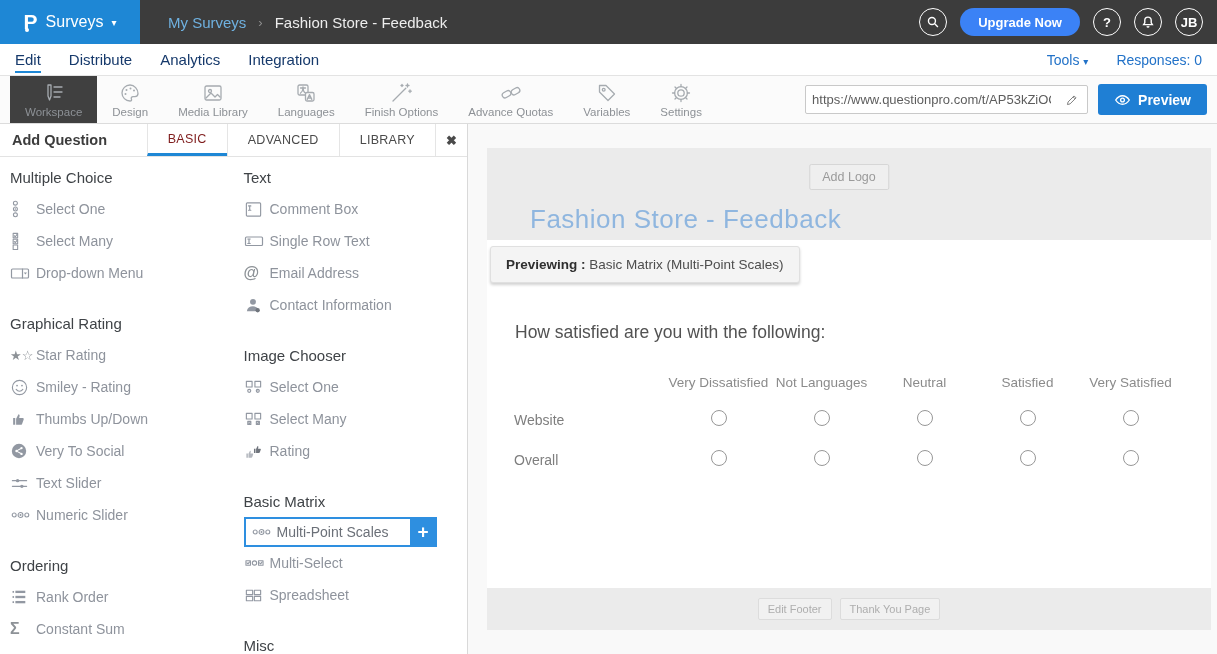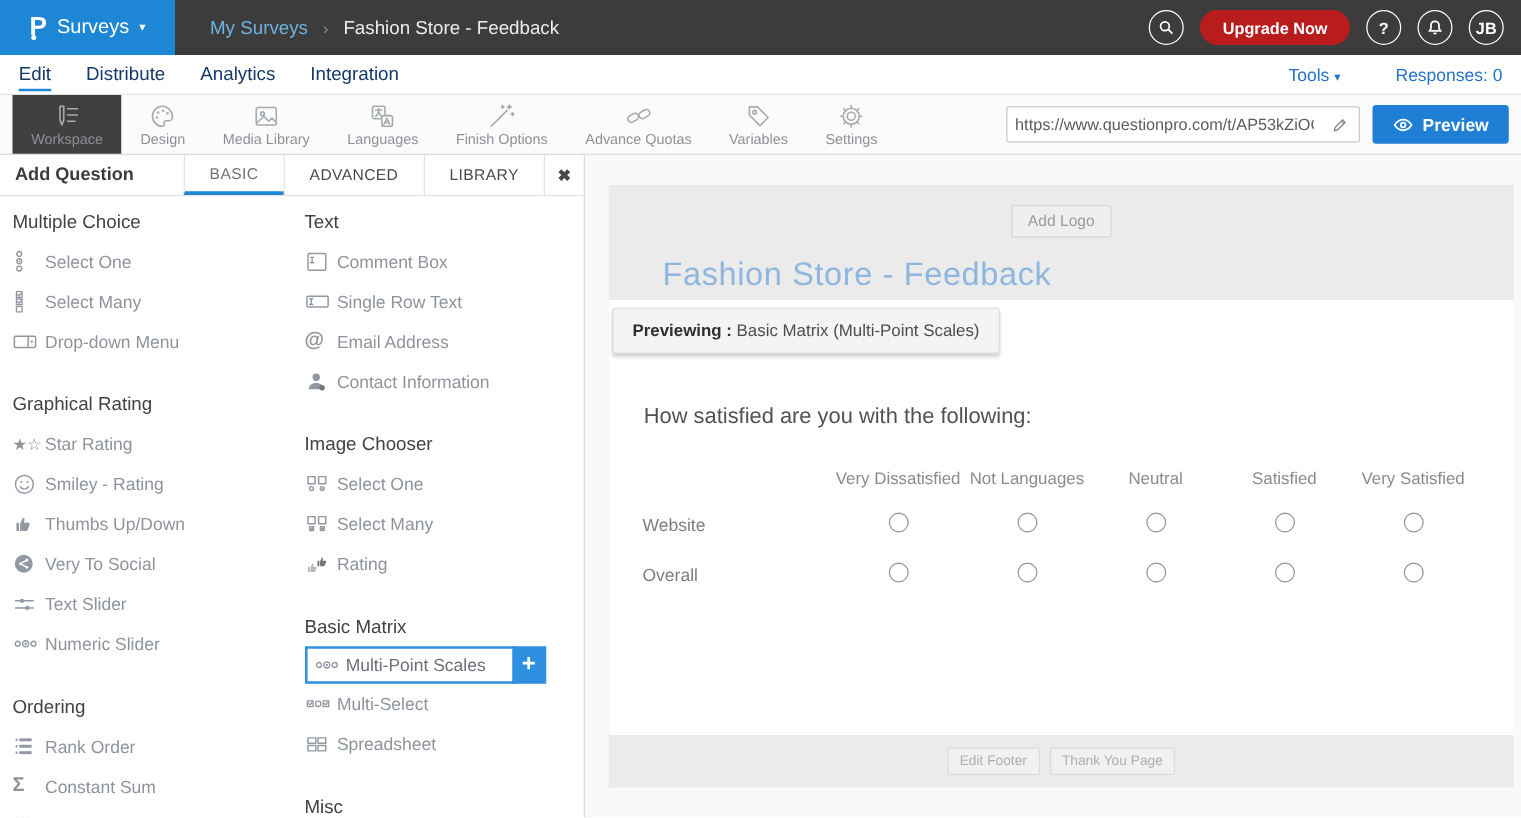--- a/index.html
+++ b/index.html
@@ -24,7 +24,7 @@
     display:flex; align-items:center; justify-content:center; color:#fff; font-size:13px;
     font-weight:bold; cursor:pointer; }
   .circle-btn svg { stroke:#fff; fill:none; stroke-width:2; }
-  .upgrade-btn { background:#b91c1c; color:#fff; border:none; border-radius:14px; height:28px;
+  .upgrade-btn { background:#3b82f6; color:#fff; border:none; border-radius:14px; height:28px;
     padding:0 18px; font-size:13px; font-weight:bold; cursor:pointer; font-family:inherit; }
 
   

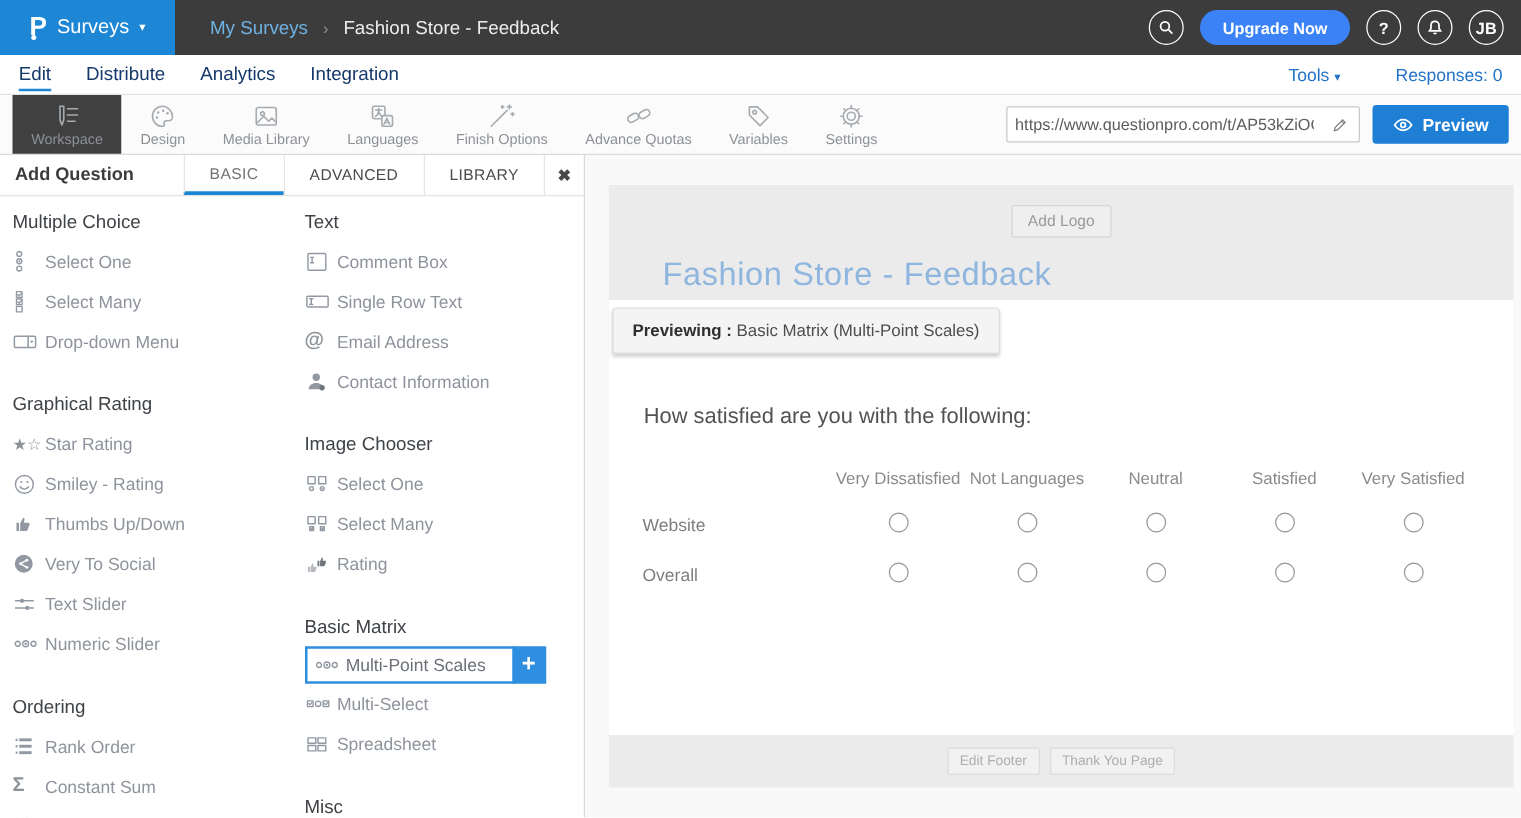--- a/index.html
+++ b/index.html
@@ -33,7 +33,7 @@
   .nav-tabs { display:flex; gap:28px; }
   .nav-tab { font-size:15px; color:#16396b; font-weight:500; cursor:pointer; padding:4px 0 3px; }
   .nav-tab.active { border-bottom:2px solid #1e87d5; }
-  .nav-right { margin-left:auto; display:flex; align-items:center; gap:44px; }
+  .nav-right { margin-left:auto; display:flex; align-items:center; gap:28px; }
   .nav-link { color:#2272c8; font-size:14px; cursor:pointer; }
   .nav-link .caret { color:#2272c8; }
 

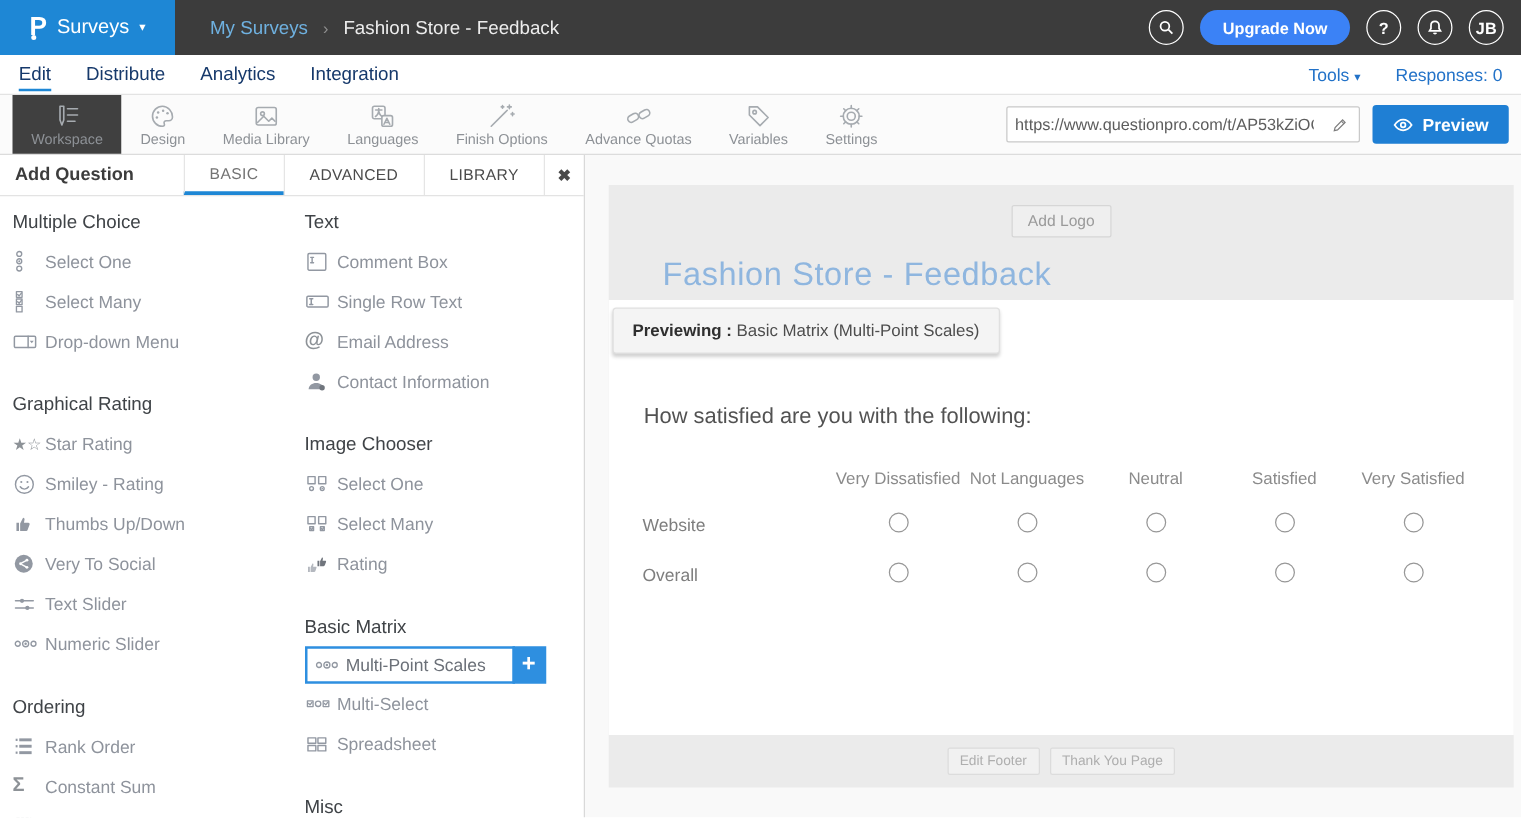--- a/index.html
+++ b/index.html
@@ -69,7 +69,7 @@
     padding-left:12px; flex:1; }
   .ptab { display:flex; align-items:center; justify-content:center; font-size:12.5px; color:#4a4a4a;
     letter-spacing:.3px; border-left:1px solid #e5e5e5; cursor:pointer; padding:0 20px; }
-  .ptab.active { color:#737373; border-bottom:3px solid #1e87d5; }
+  .ptab.active { color:#7f1d1d; border-bottom:3px solid #1e87d5; }
   .panel-close { width:32px; display:flex; align-items:center; justify-content:center;
     border-left:1px solid #e5e5e5; color:#4a4a4a; font-weight:bold; font-size:13px; cursor:pointer; }
   .panel-cols { display:flex; flex:1; overflow:hidden; }

